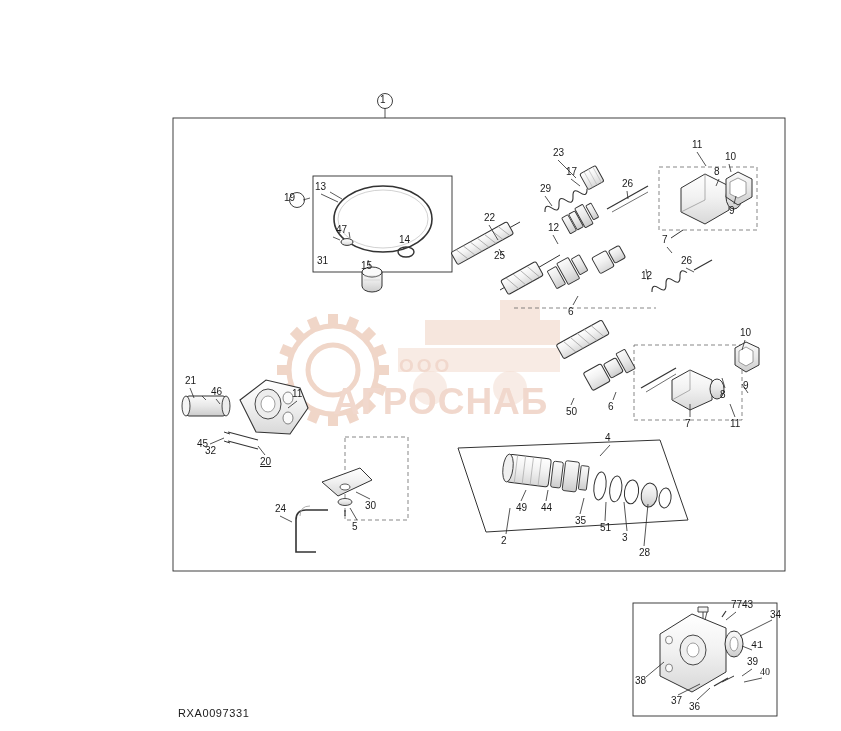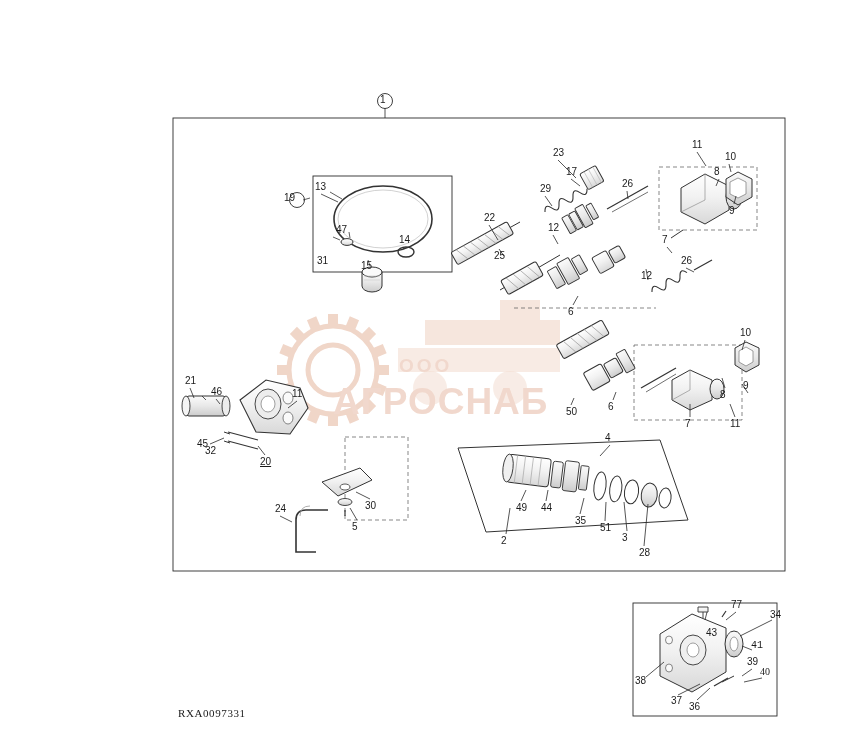--- a/index.html
+++ b/index.html
@@ -396,7 +396,7 @@
       <div class="callout" style="left: 275px; top: 503px;">24</div>
       <div class="callout" style="left: 352px; top: 521px;">5</div>
       <div class="callout" style="left: 501px; top: 535px;">2</div>
-      <div class="callout" style="left: 706px; top: 599px; margin-top: 28px;">43</div>
+      <div class="callout" style="left: 742px; top: 599px;">43</div>
       <div class="callout" style="left: 731px; top: 599px;">77</div>
       <div class="callout" style="left: 770px; top: 609px;">34</div>
       <div class="callout" style="left: 751px; top: 640px; font-family: Liberation Mono, monospace;">41</div>

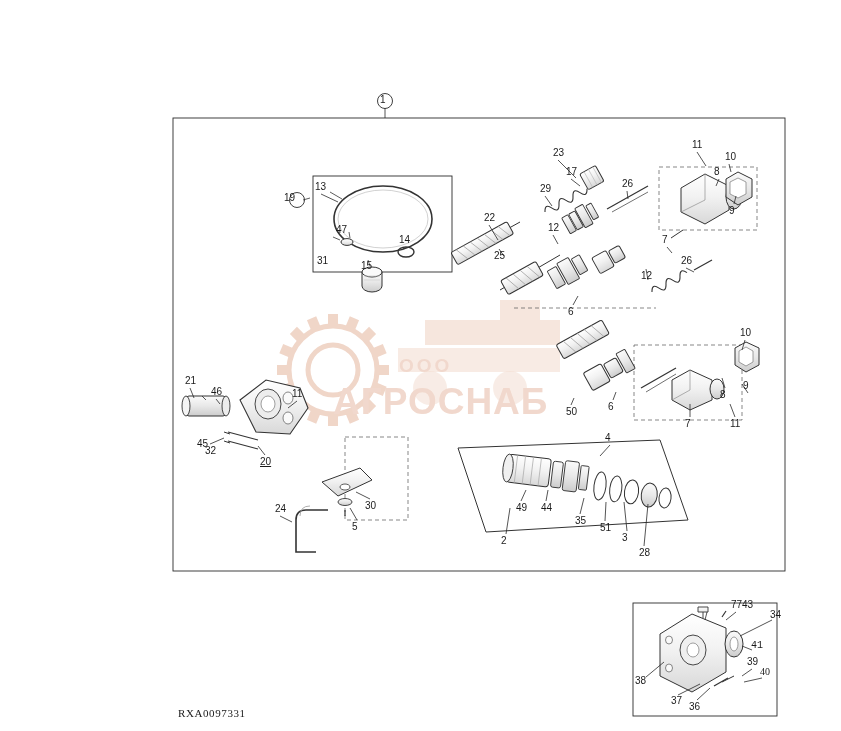--- a/index.html
+++ b/index.html
@@ -37,7 +37,7 @@
     position: absolute;
     left: 178px;
     top: 707px;
-    font-family: Liberation Serif, serif;
+    font-family: Liberation Sans, sans-serif;
     font-size: 11px;
     letter-spacing: 0.6px;
     color: #1a1a1a;

